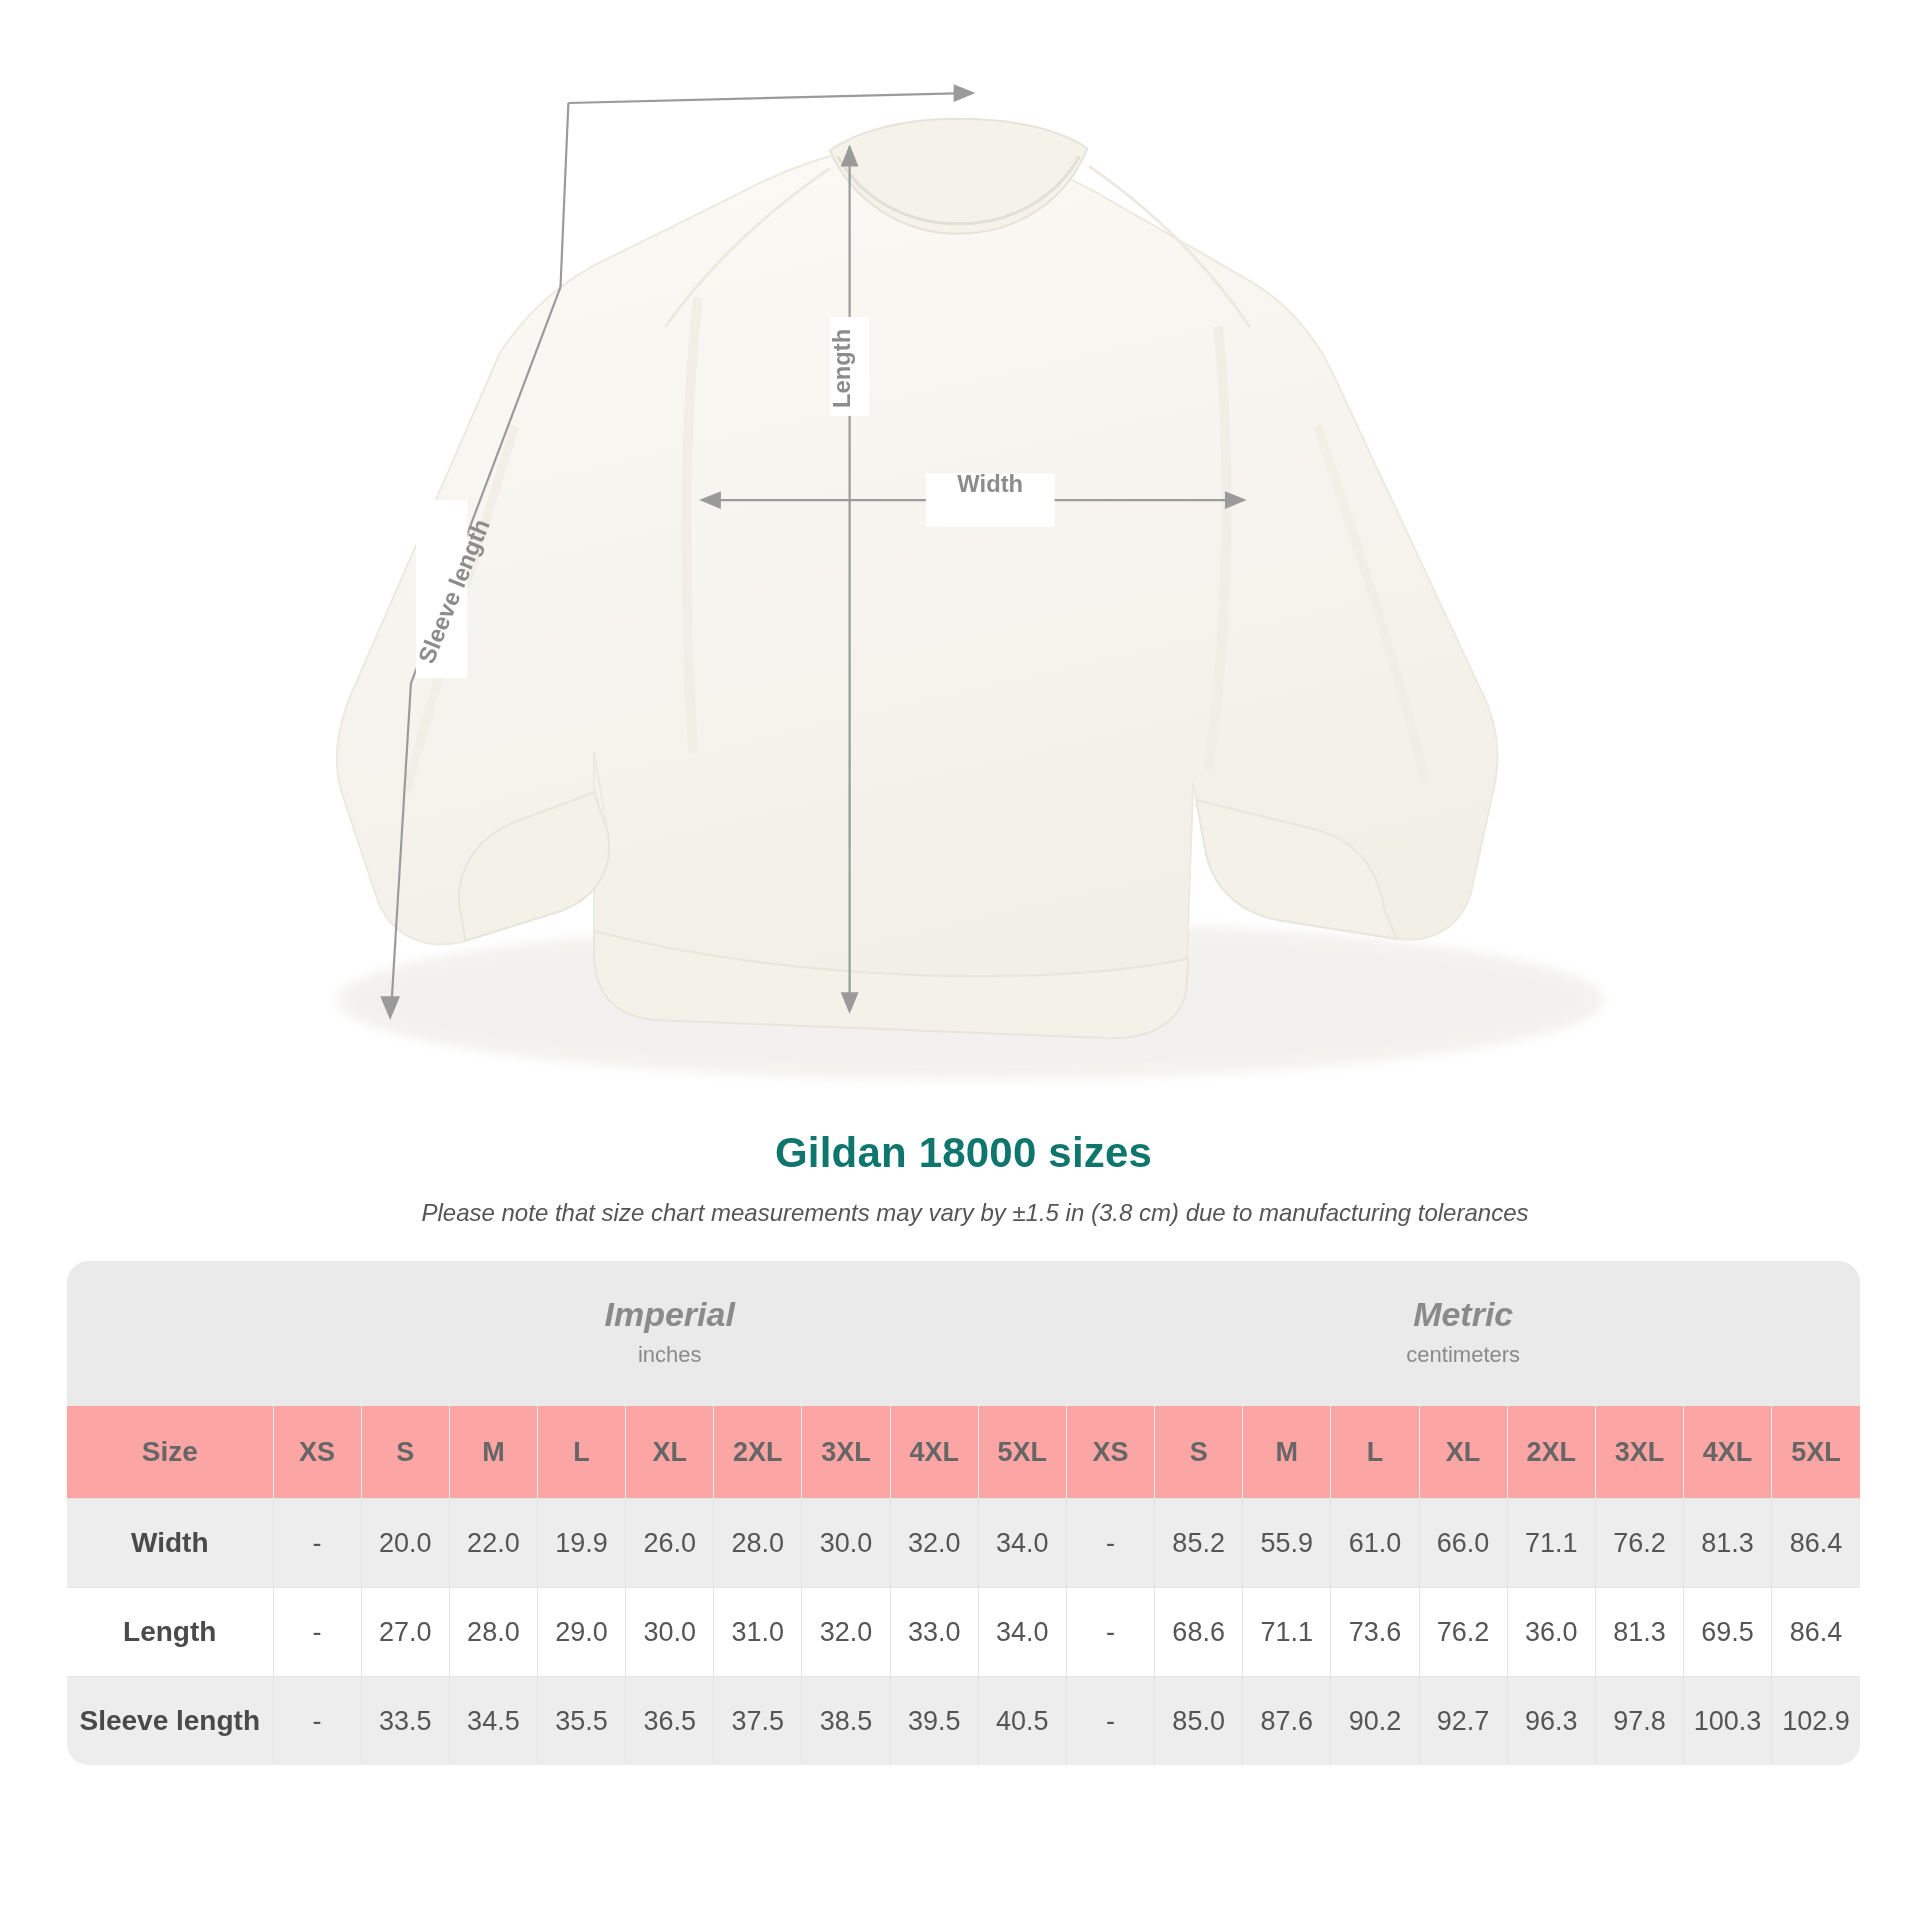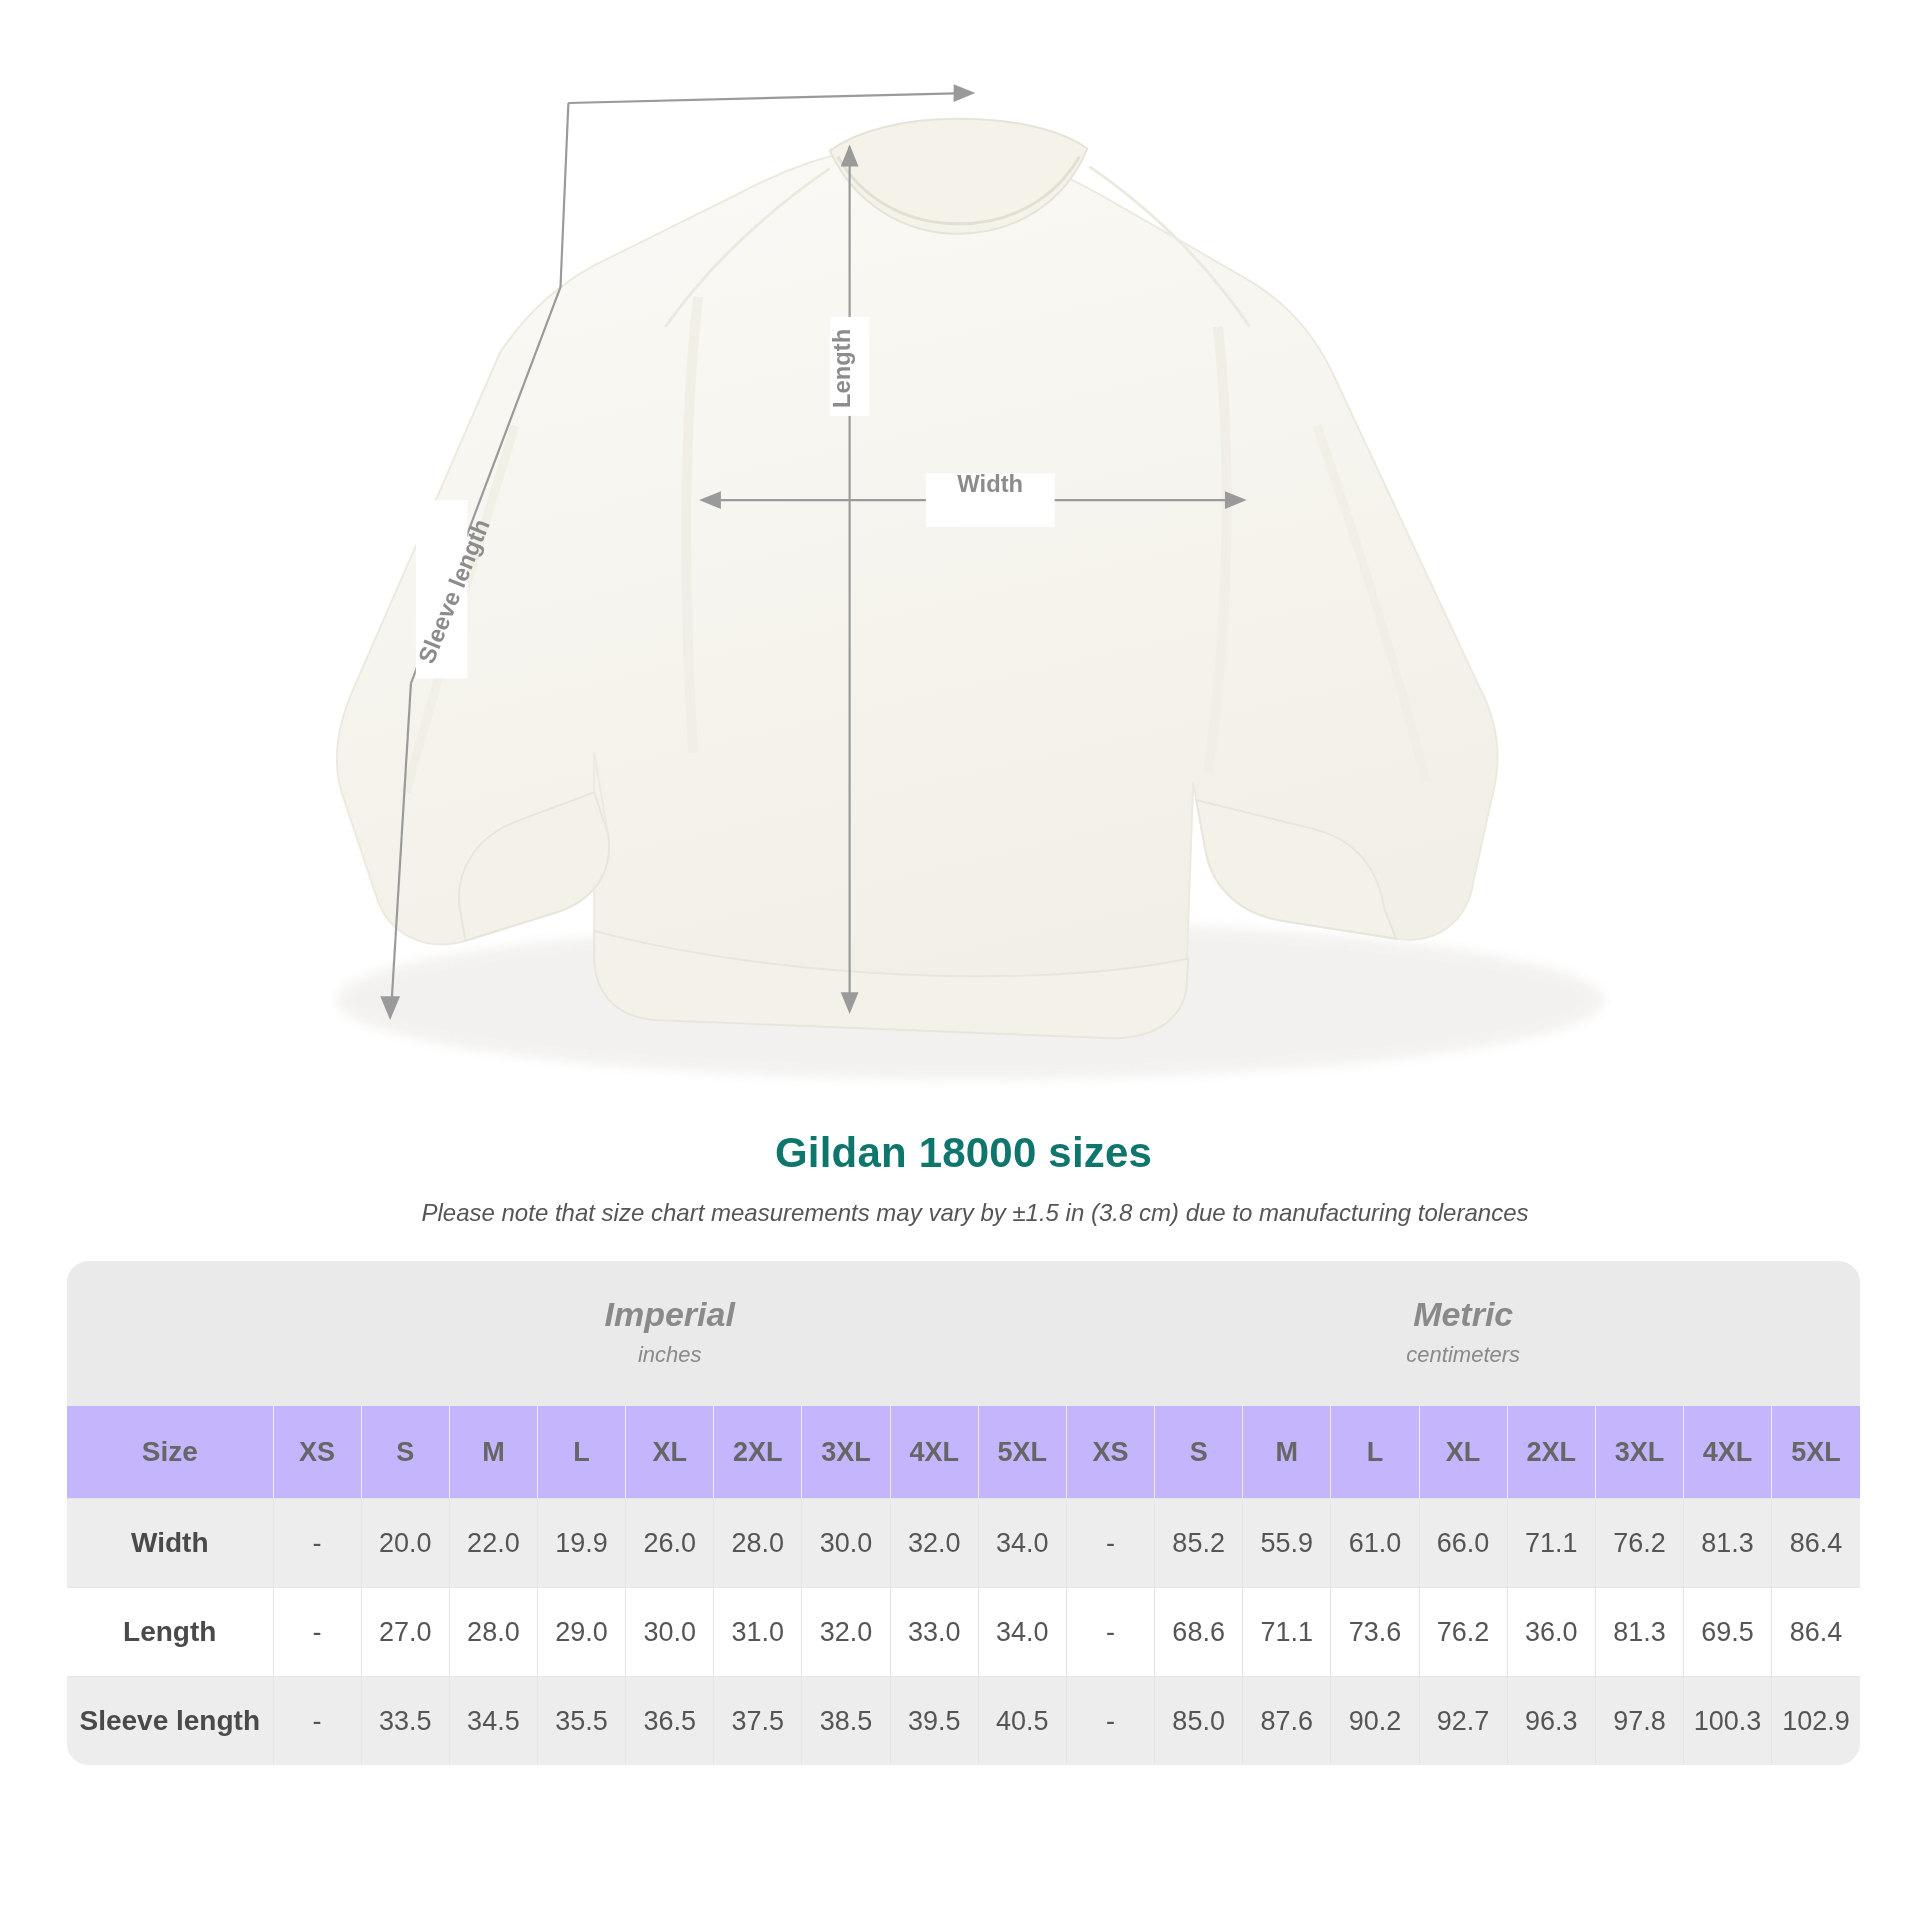--- a/index.html
+++ b/index.html
@@ -79,7 +79,6 @@
   }
   .unit-sub {
     font-size: 22px;
-    font-style: italic;
     color: #8a8a8a;
     margin-top: 8px;
   }

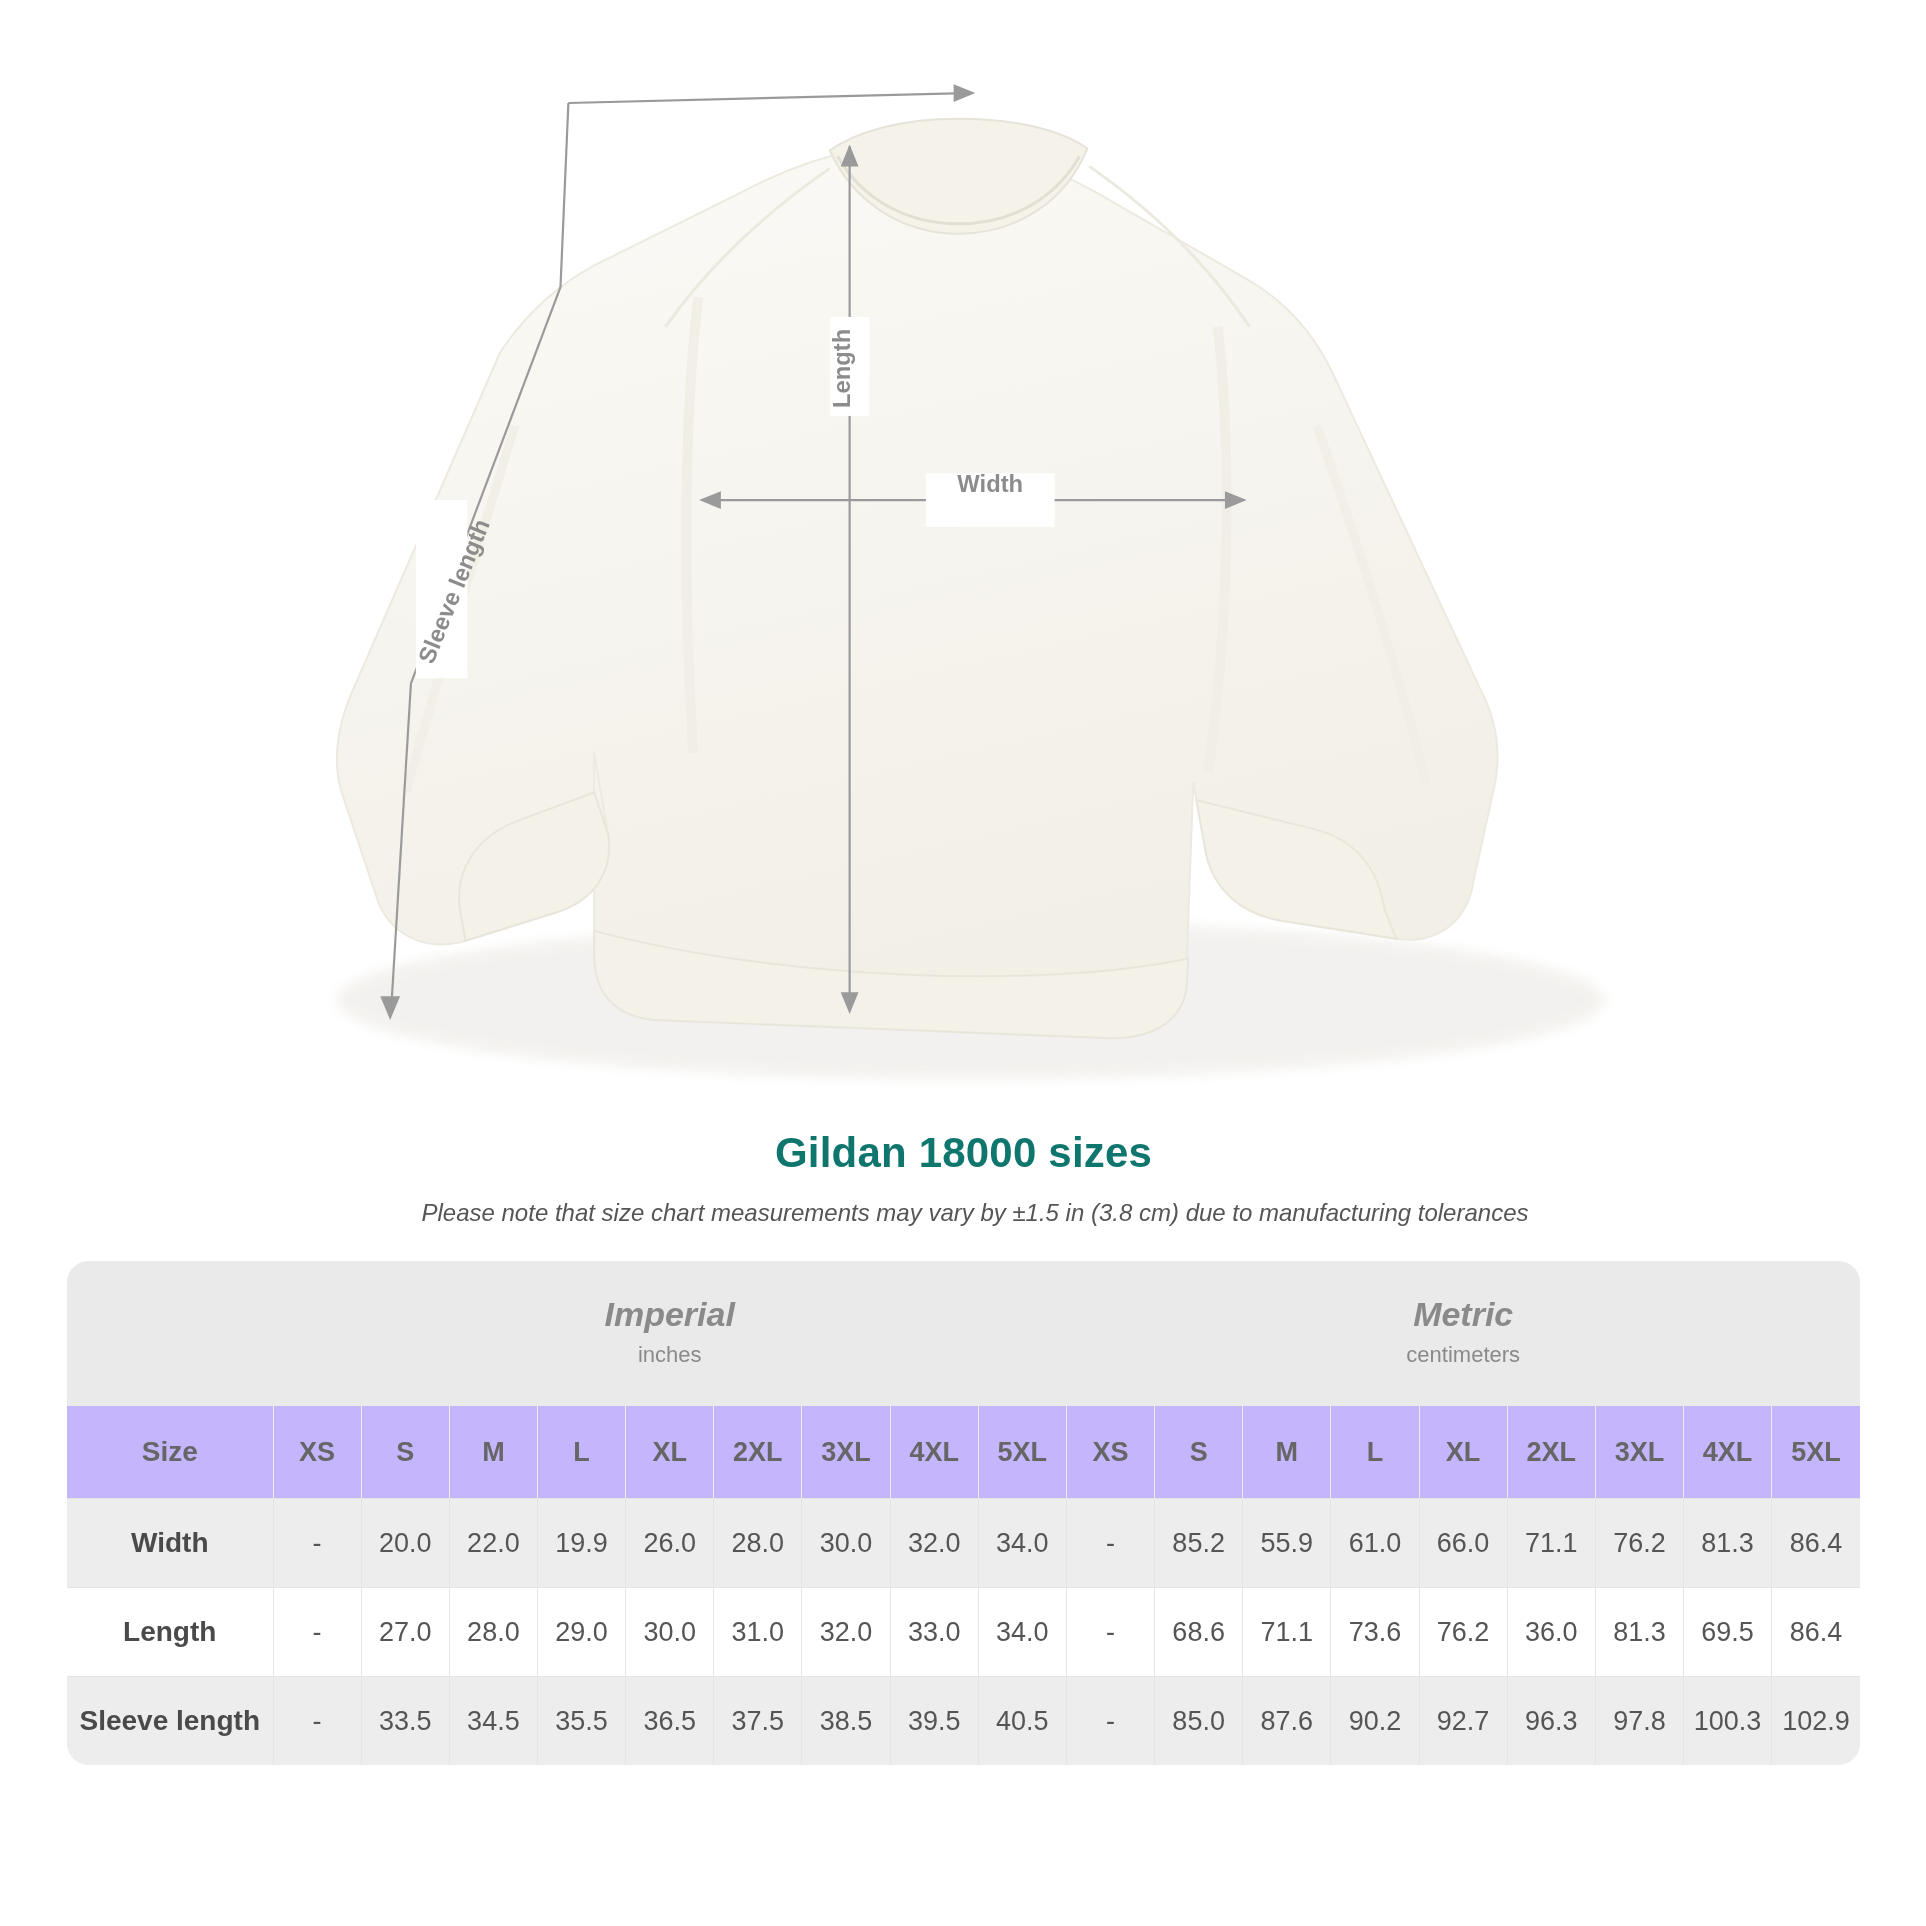--- a/index.html
+++ b/index.html
@@ -83,7 +83,7 @@
     margin-top: 8px;
   }
   .head-row td {
-    background: #c4b5fd;
+    background: #fca5a5;
     padding: 30px 0;
     font-size: 27px;
     font-weight: bold;

